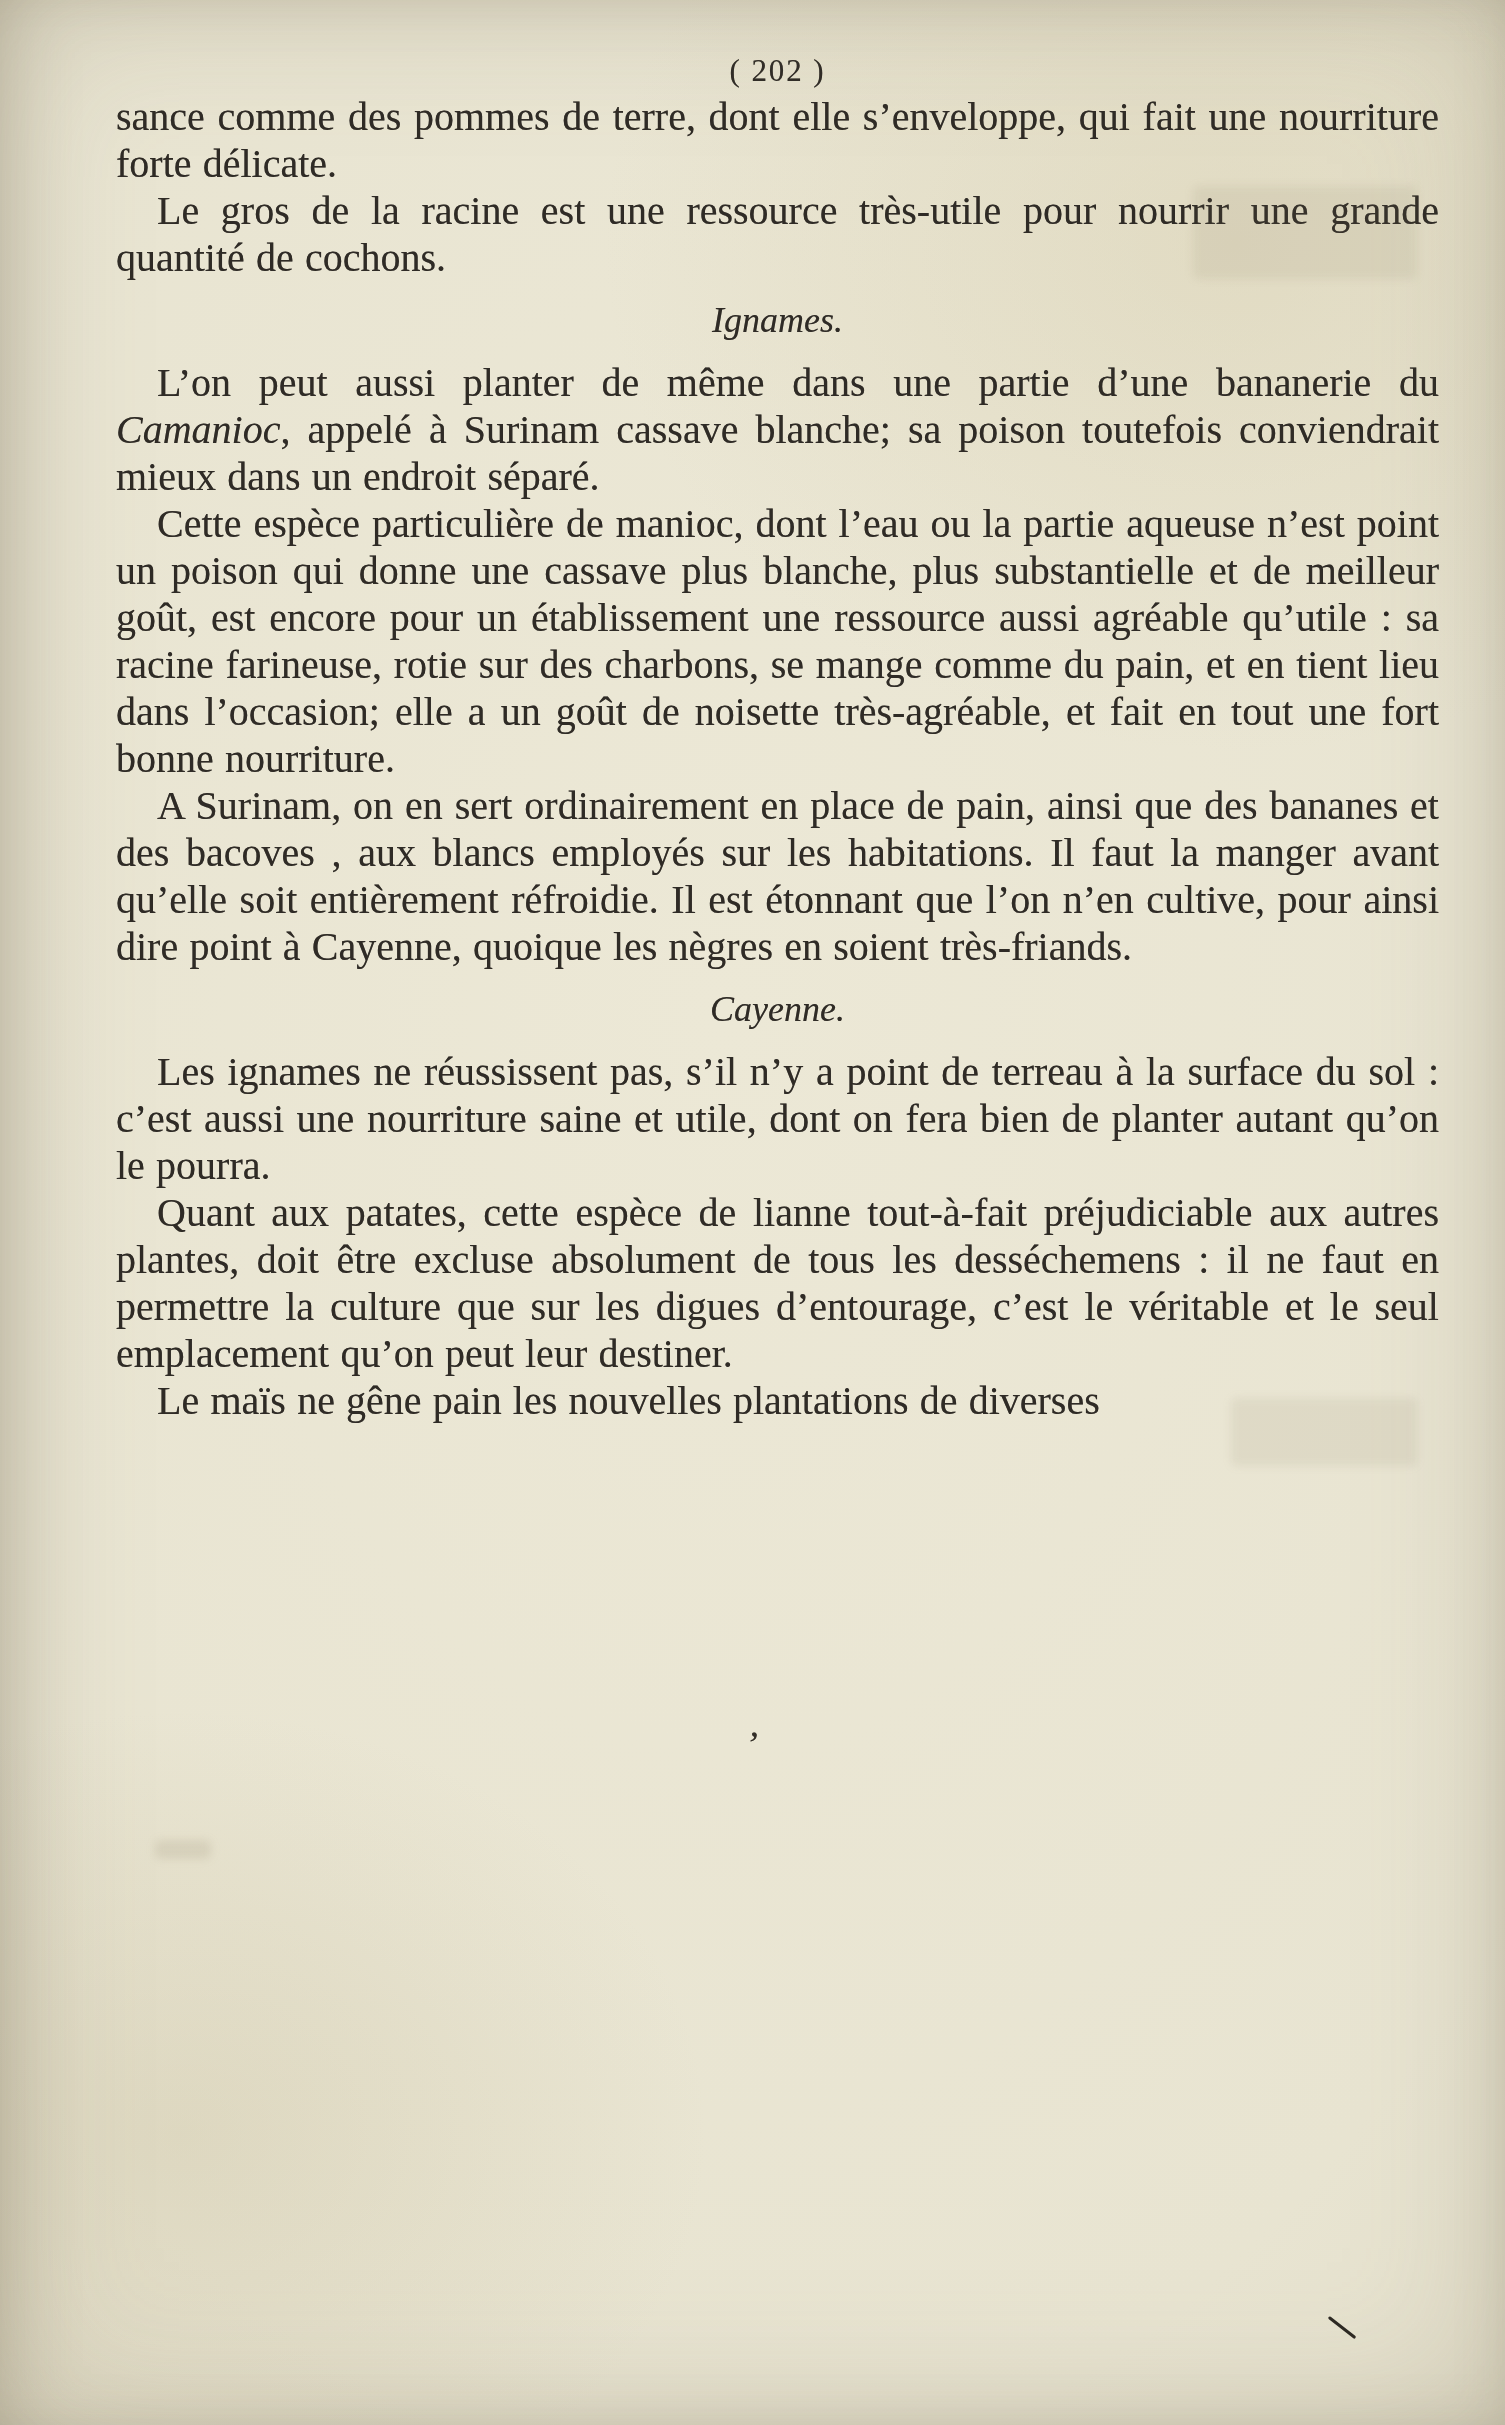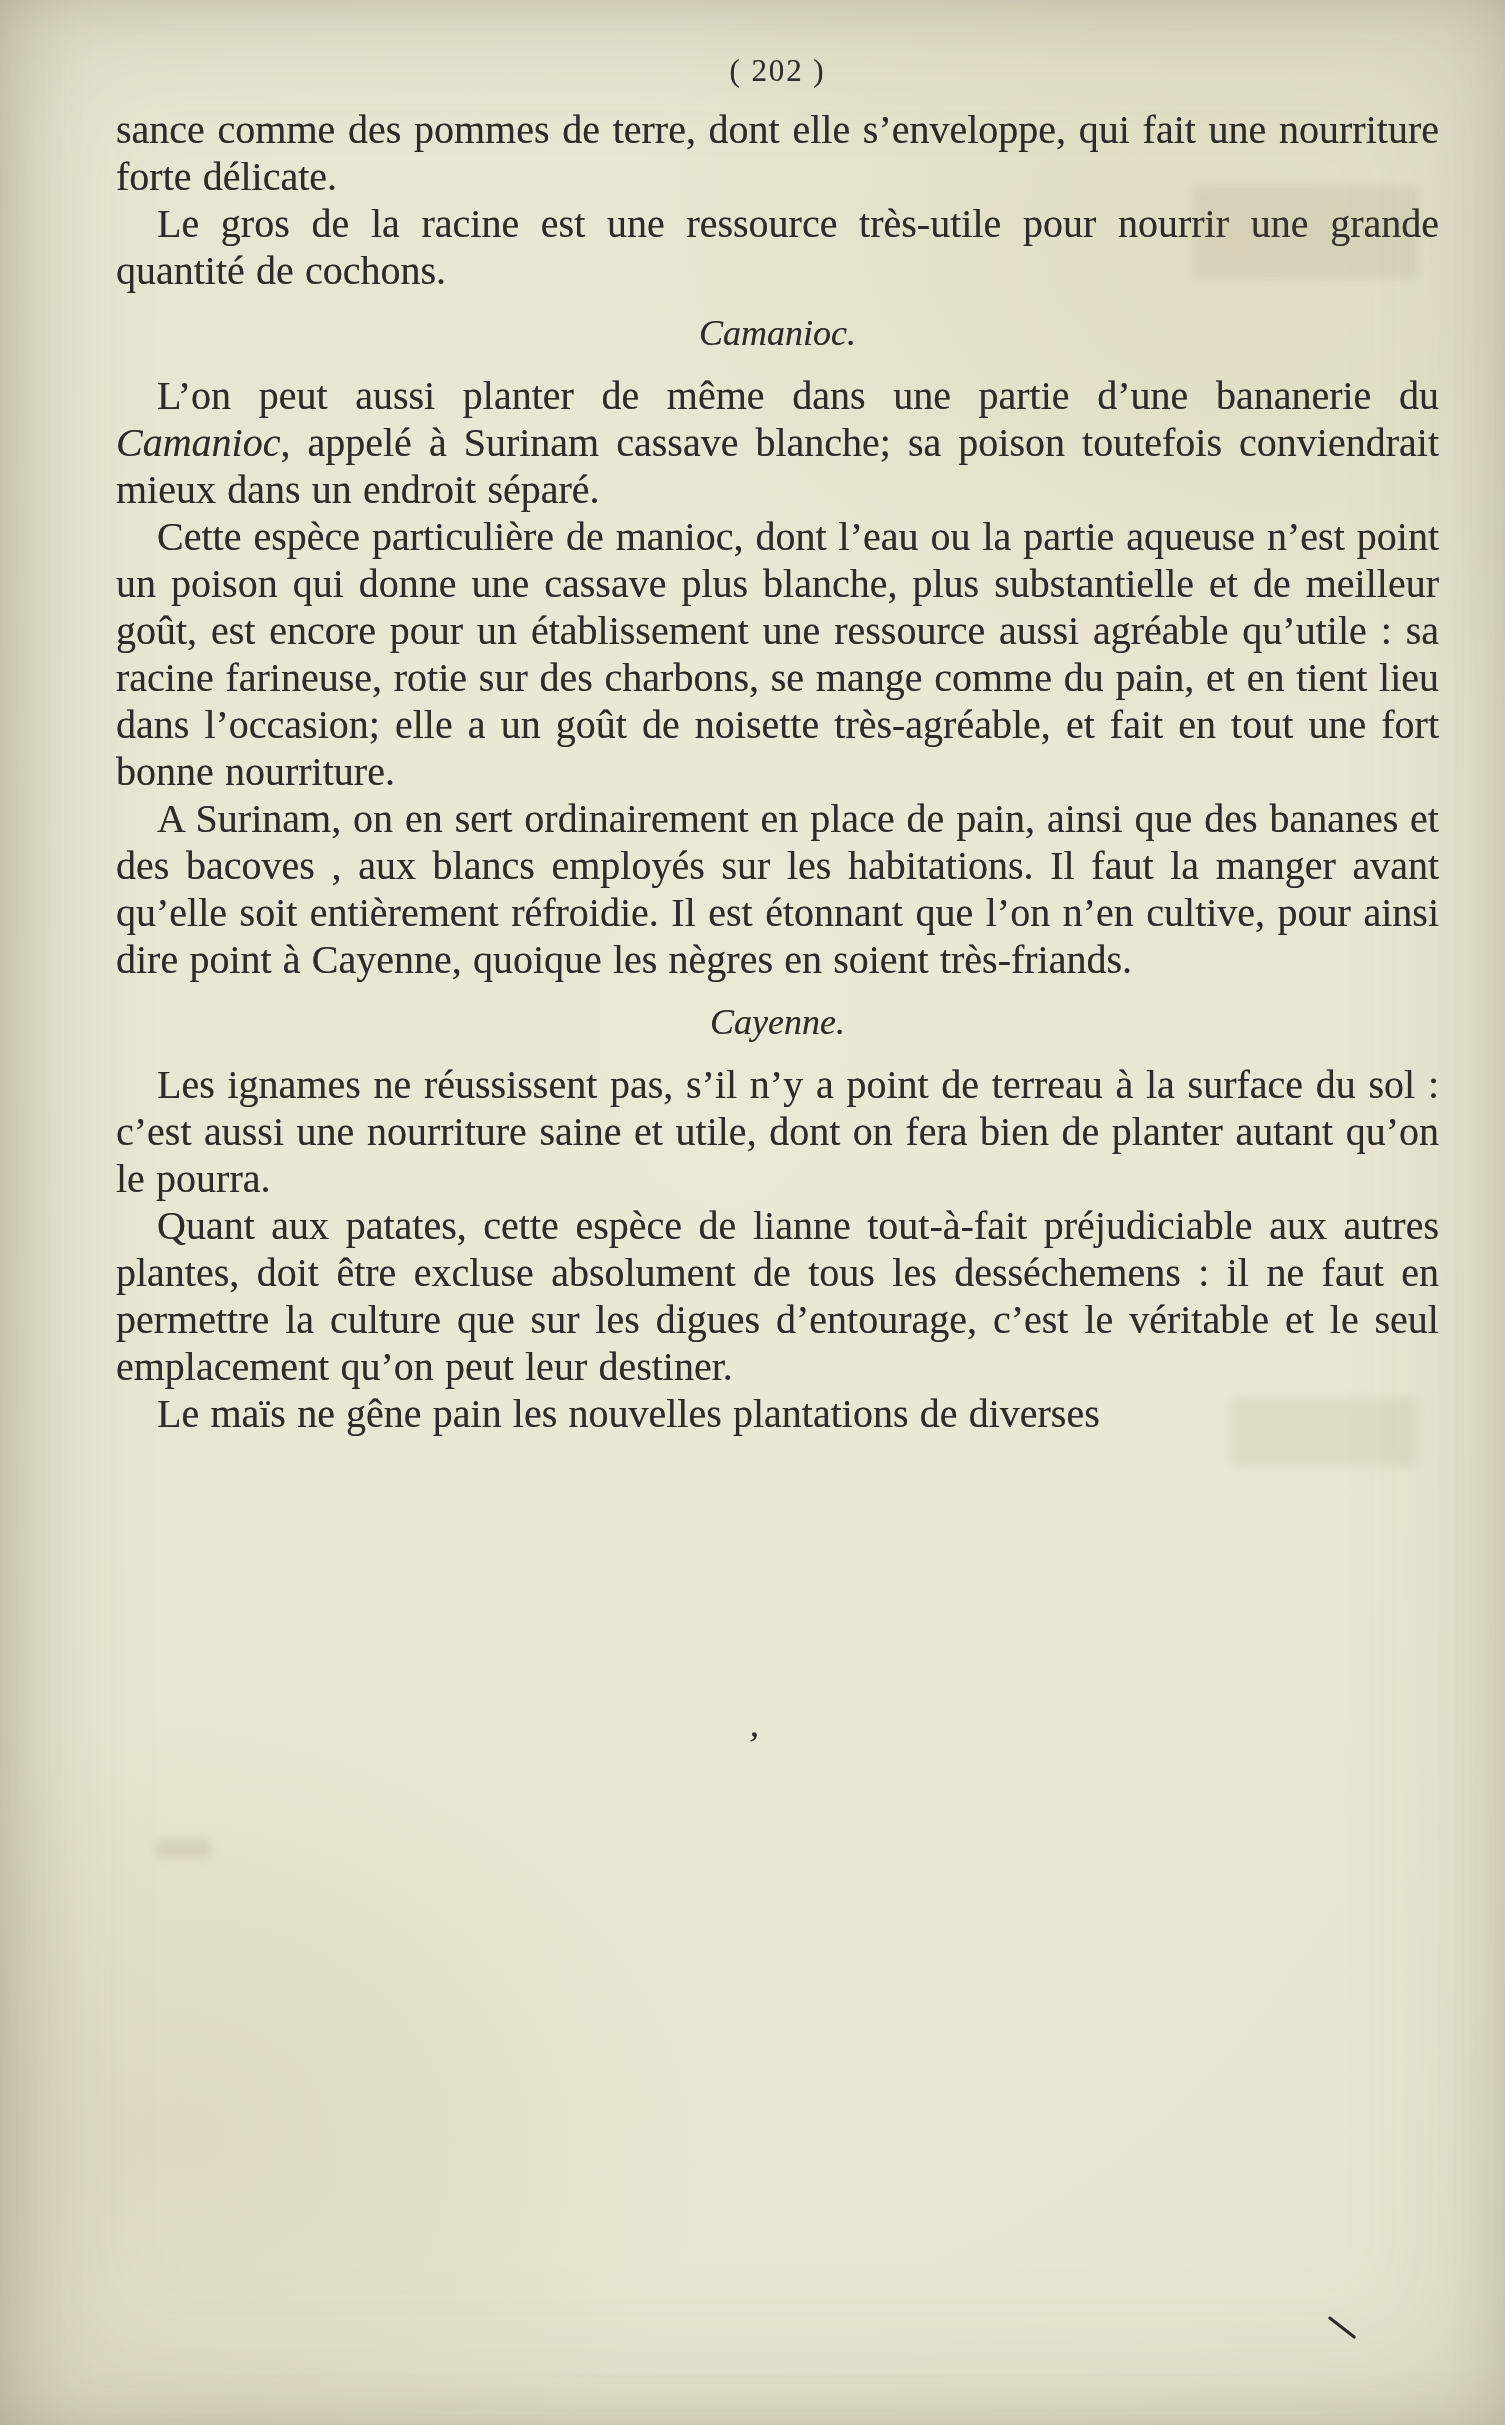--- a/index.html
+++ b/index.html
@@ -37,7 +37,7 @@
     font-size: 31px;
     line-height: 35px;
     letter-spacing: 1.9px;
-    margin-bottom: 18px;
+    margin-bottom: 5px;
     text-shadow: 0 0 0.6px rgba(47,43,38,0.5);
   }
   .para {

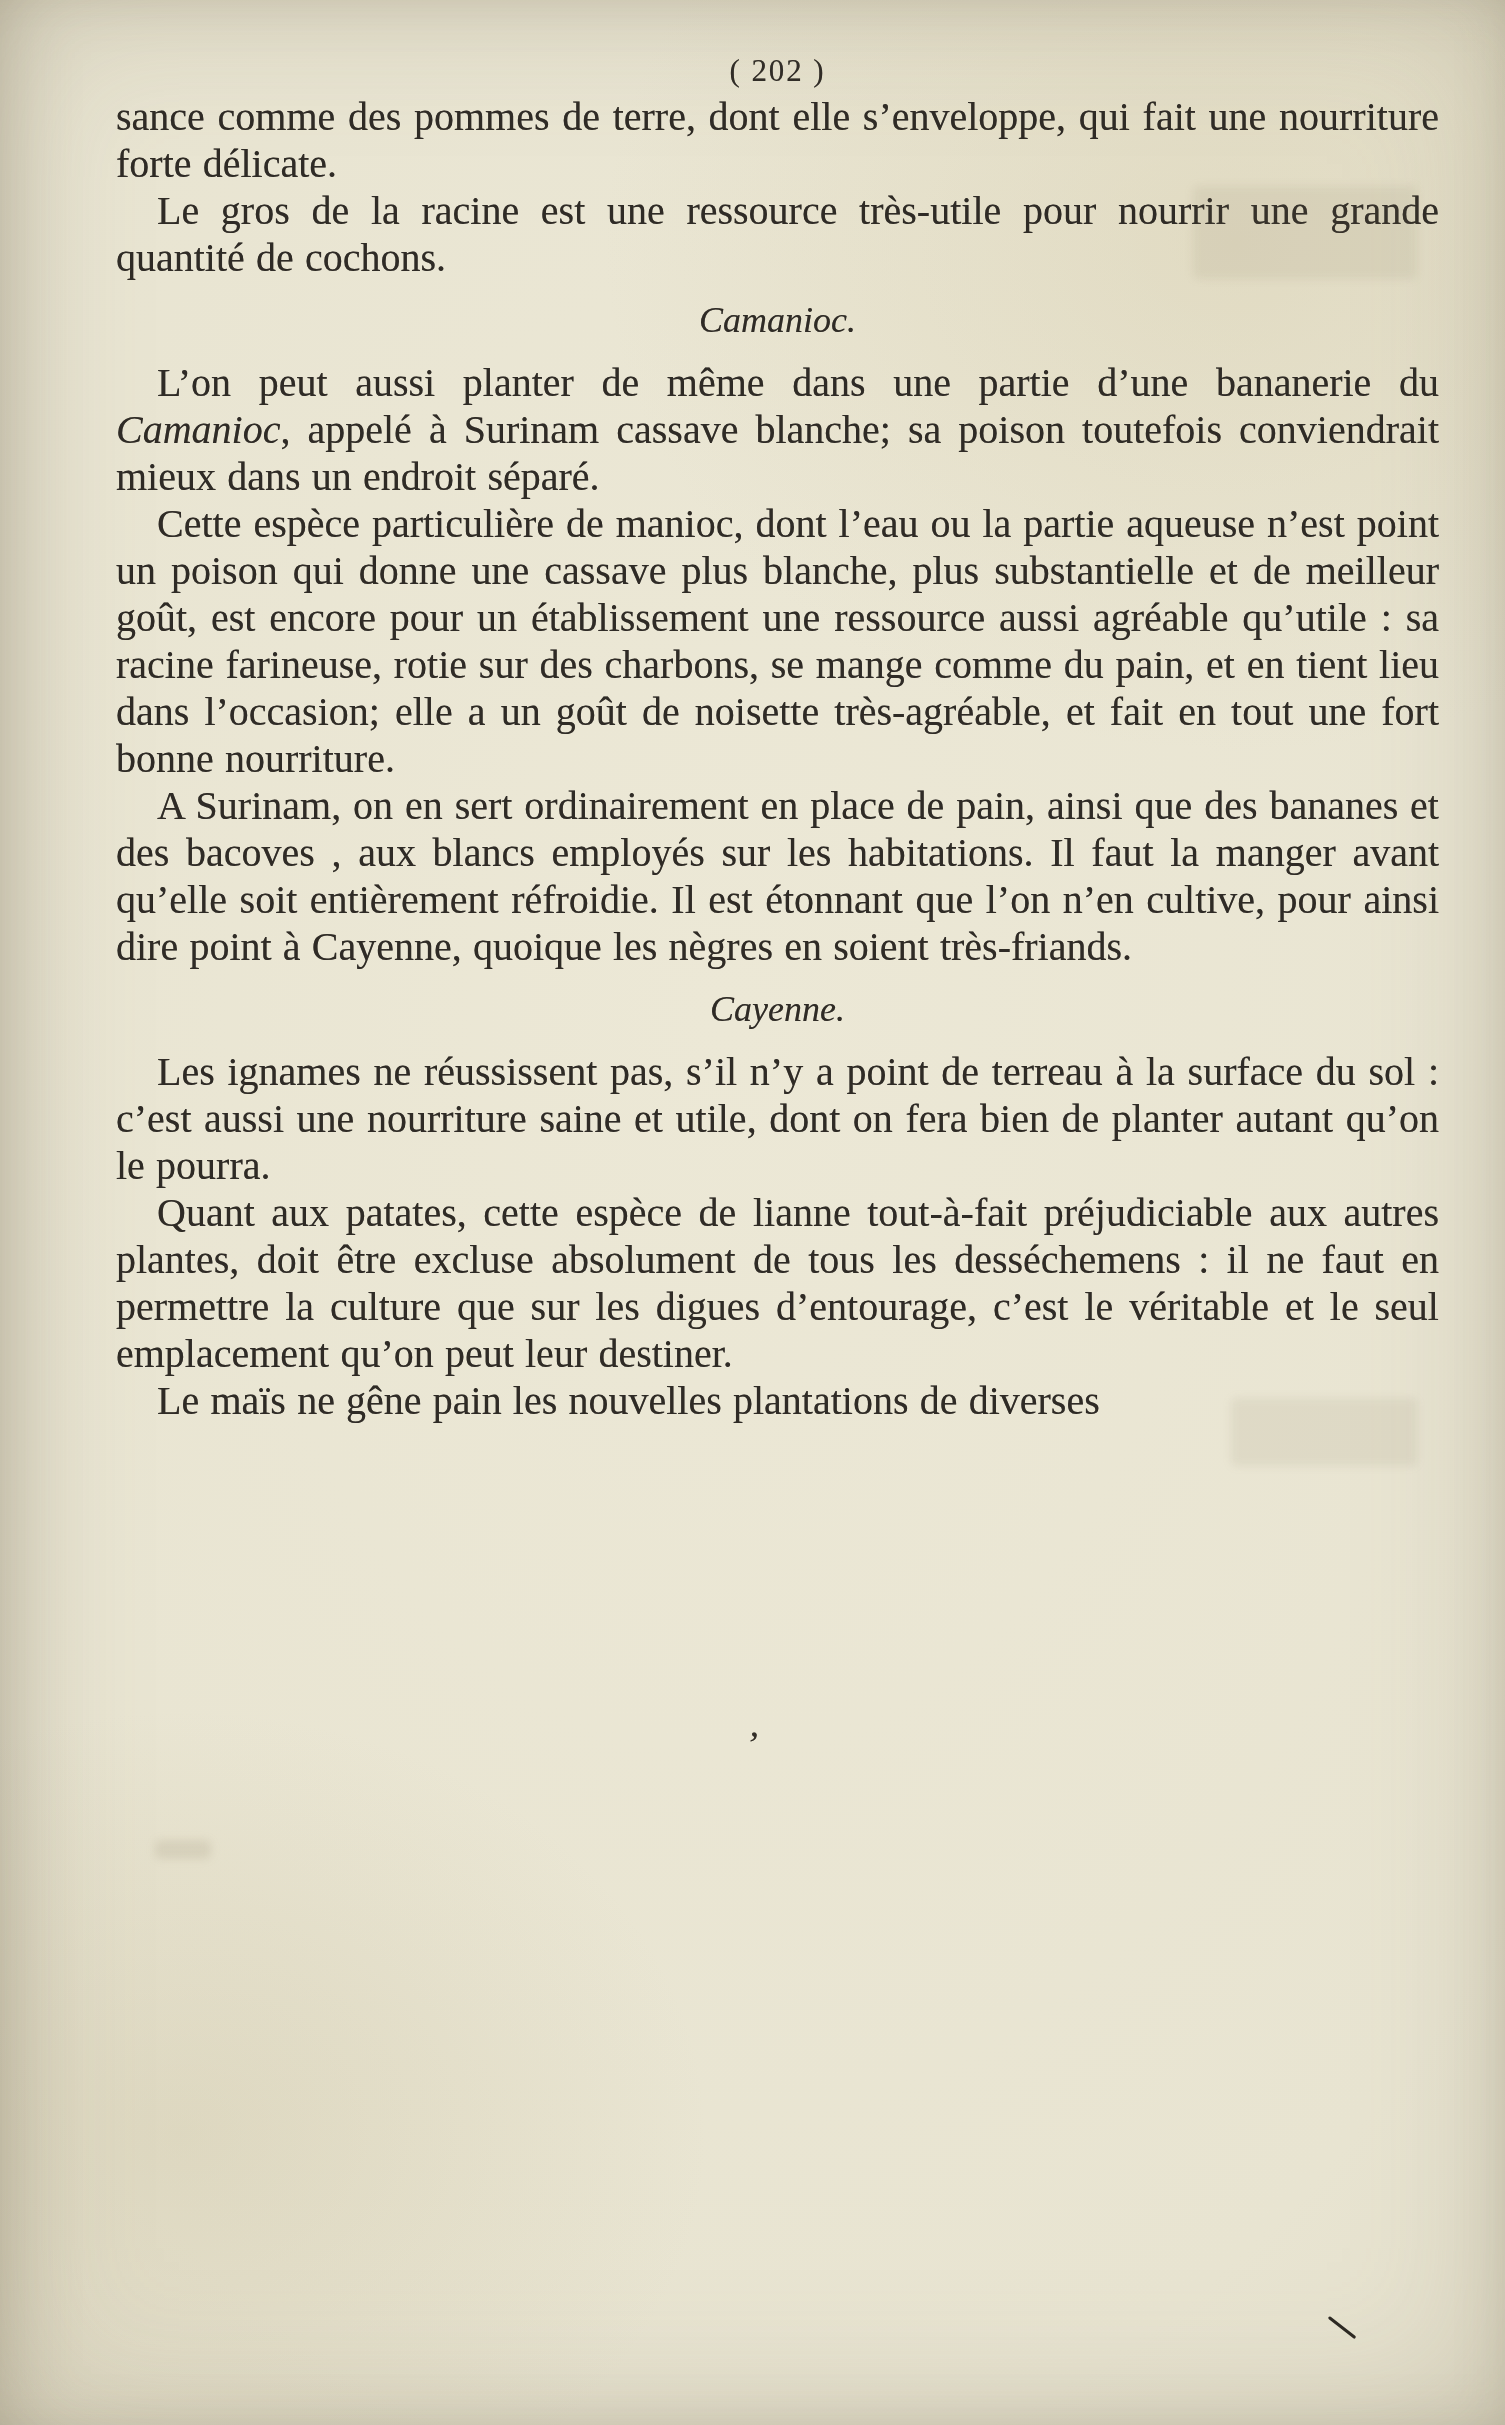--- a/index.html
+++ b/index.html
@@ -103,7 +103,7 @@
 
     <p class="para">Le gros de la racine est une ressource très-utile pour nourrir une grande quantité de cochons.</p>
 
-    <div class="heading">Camanioc.</div>
+    <div class="heading">Ignames.</div>
 
     <p class="para"><span>L’on peut aussi planter de même dans une partie d’une bananerie du </span><span class="italic">Camanioc</span><span>, appelé à Surinam cassave blanche; sa poison toutefois conviendrait mieux dans un endroit séparé.</span></p>
 

